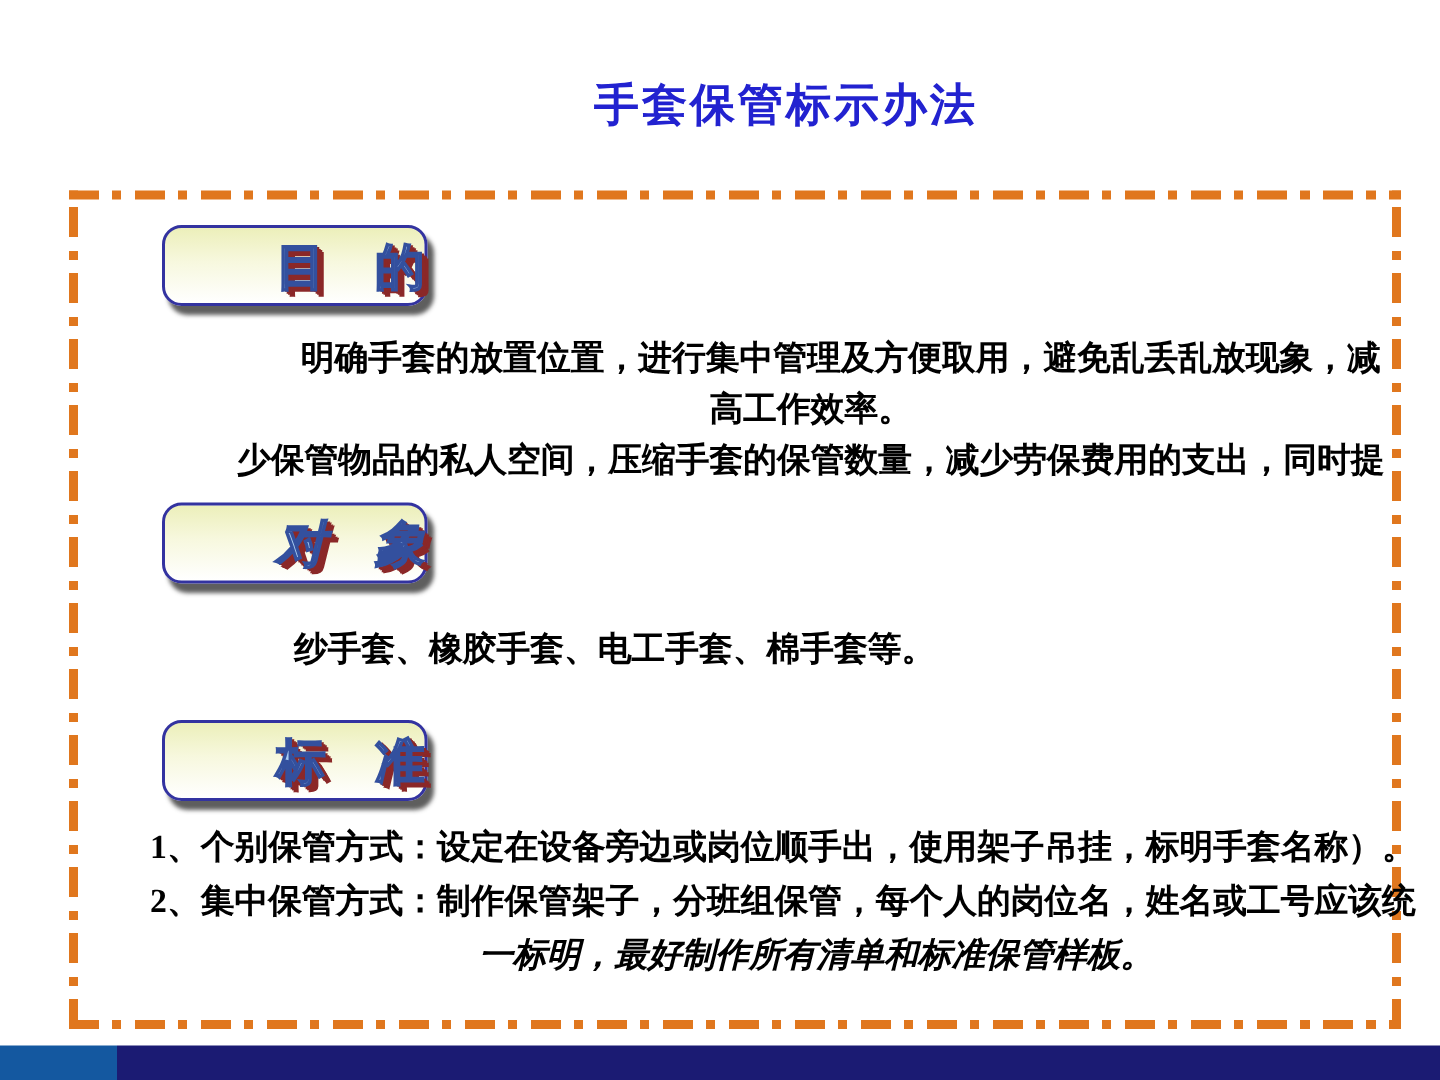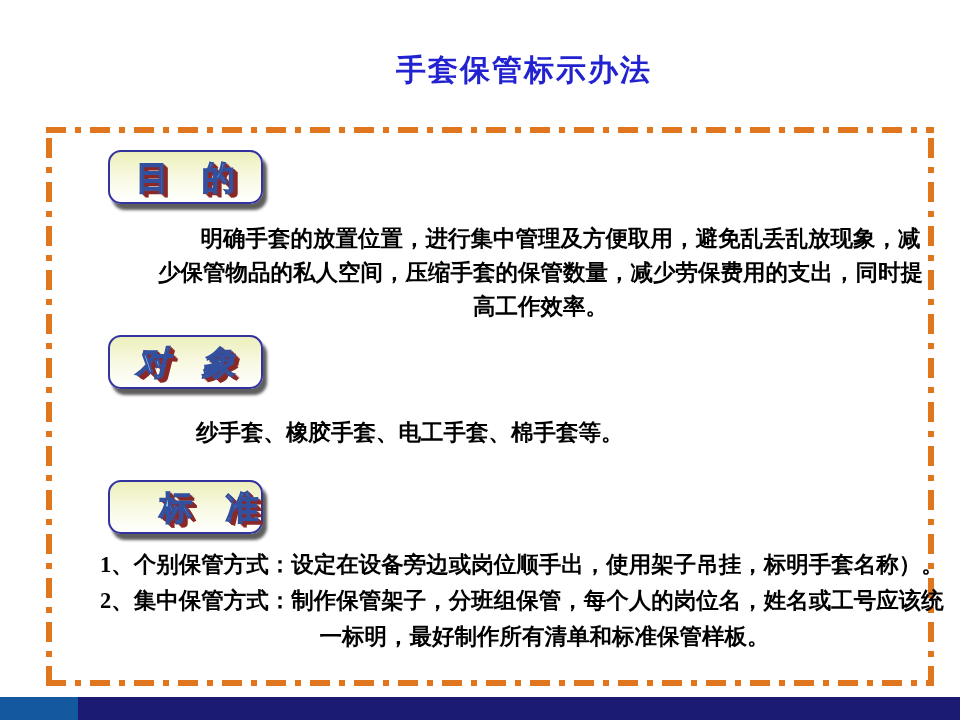--- a/index.html
+++ b/index.html
@@ -55,7 +55,7 @@
   .badge {
     position: absolute;
     left: 108px;
-    width: 155px;
+    width: 177px;
     height: 54px;
     box-sizing: border-box;
     border: 2px solid #3333a0;
@@ -64,7 +64,7 @@
     box-shadow: 4px 6px 3px rgba(66, 66, 66, 0.85);
     display: flex;
     align-items: center;
-    justify-content: center;
+    justify-content: flex-end;
   }
   .badge.b1 { top: 150px; }
   .badge.b2 { top: 335px; font-style: italic; }

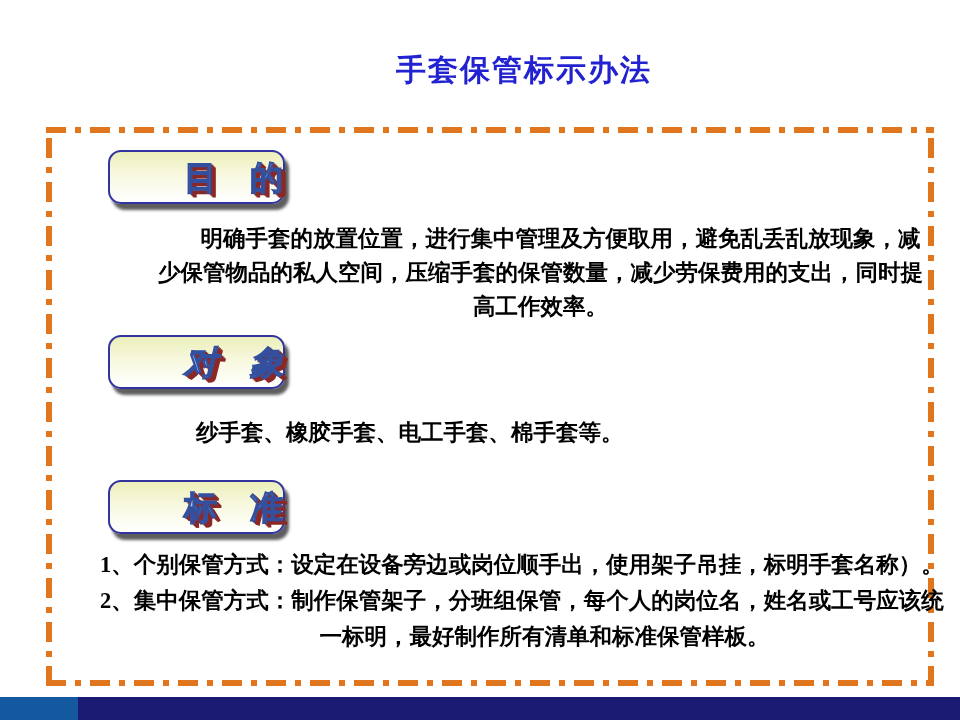--- a/index.html
+++ b/index.html
@@ -132,8 +132,8 @@
   </div>
   <div class="bodyblock p1">
     <div class="line indent">明确手套的放置位置，进行集中管理及方便取用，避免乱丢乱放现象，减</div>
+    <div class="line">高工作效率。</div>
     <div class="line">少保管物品的私人空间，压缩手套的保管数量，减少劳保费用的支出，同时提</div>
-    <div class="line">高工作效率。</div>
   </div>
 
   <div class="badge b2">

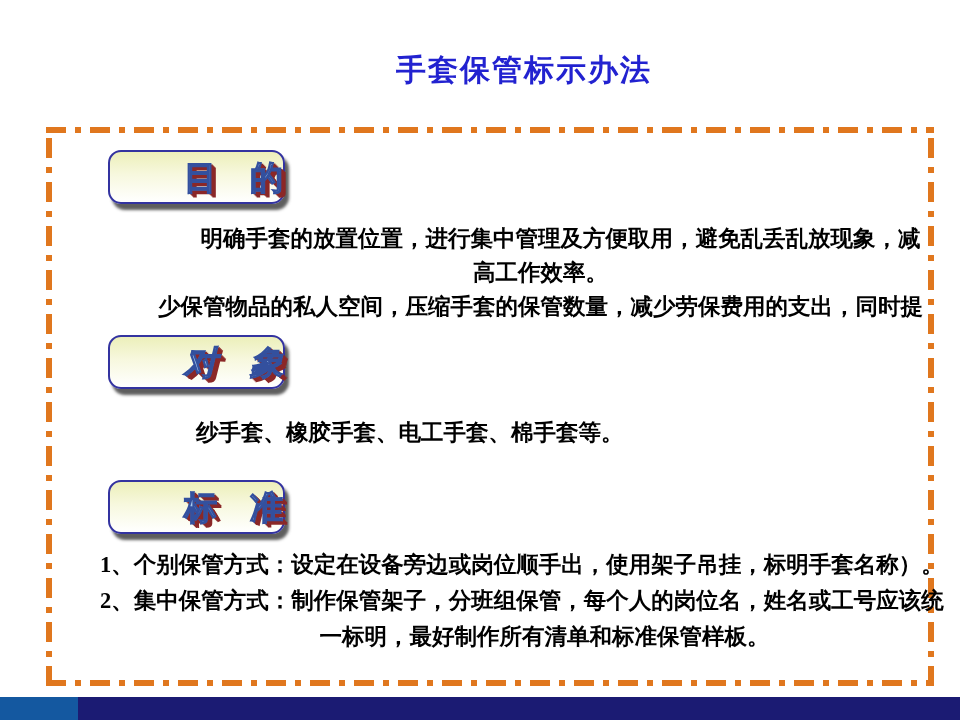--- a/index.html
+++ b/index.html
@@ -97,7 +97,7 @@
   .p1 .line.indent { padding-left: 40px; }
   .p2 { left: 196px; top: 416px; font-family: Liberation Serif, serif; }
   .p3 { left: 100px; top: 547px; line-height: 36px; }
-  .p3 .line.hang { padding-left: 45px; }
+  .p3 .line.hang { padding-left: 45px; font-style: italic; }
 
   
   .footer-accent {

